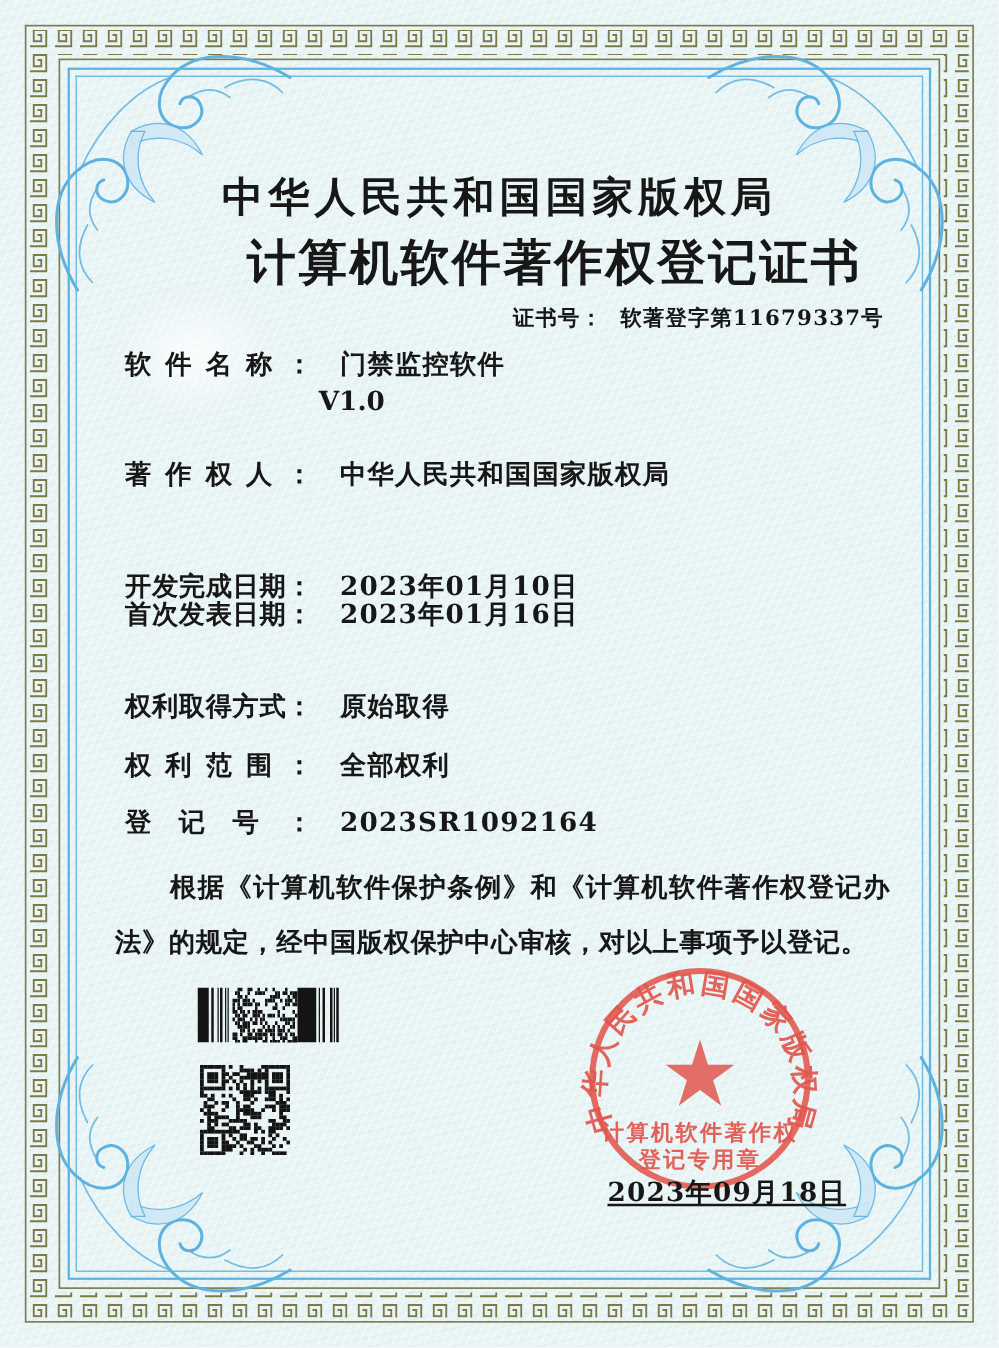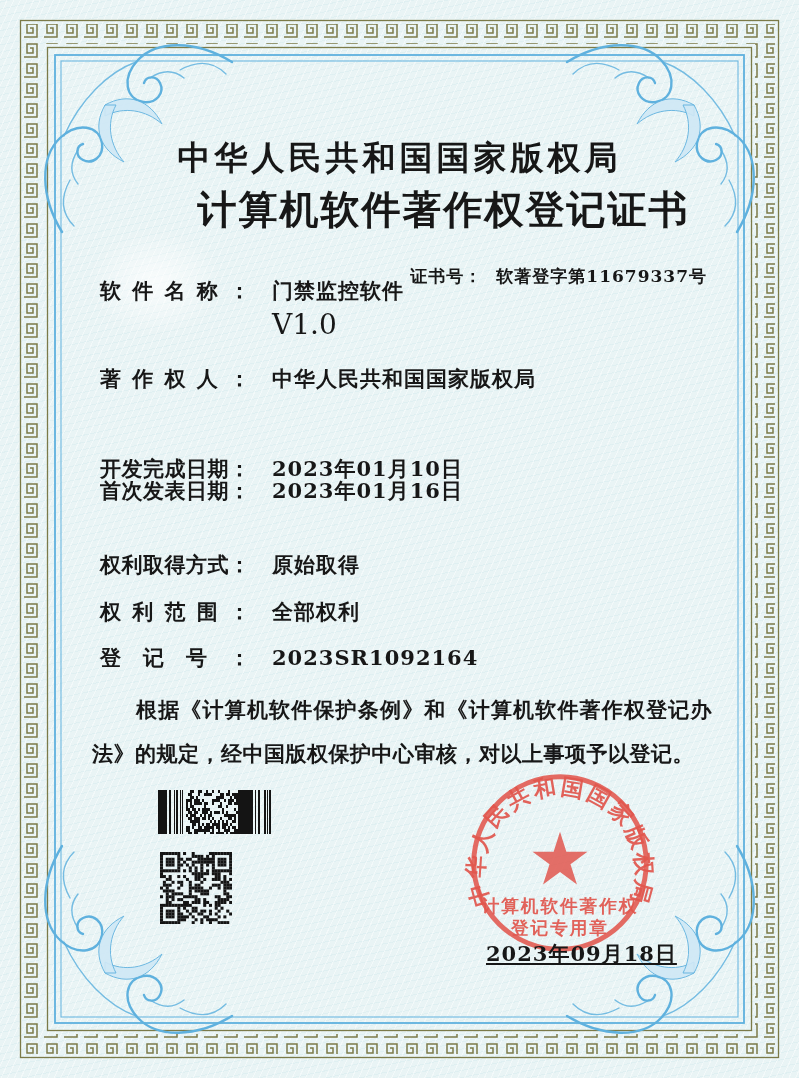--- a/index.html
+++ b/index.html
@@ -51,7 +51,7 @@
   }
   .cert-no{
     position:absolute;right:92px;top:243px;
-    font-size:17px;font-weight:700;color:var(--ink);letter-spacing:1px;margin-top:22px;
+    font-size:17px;font-weight:700;color:var(--ink);letter-spacing:1px;
   }
   .cert-no .val{margin-left:14px;}
 

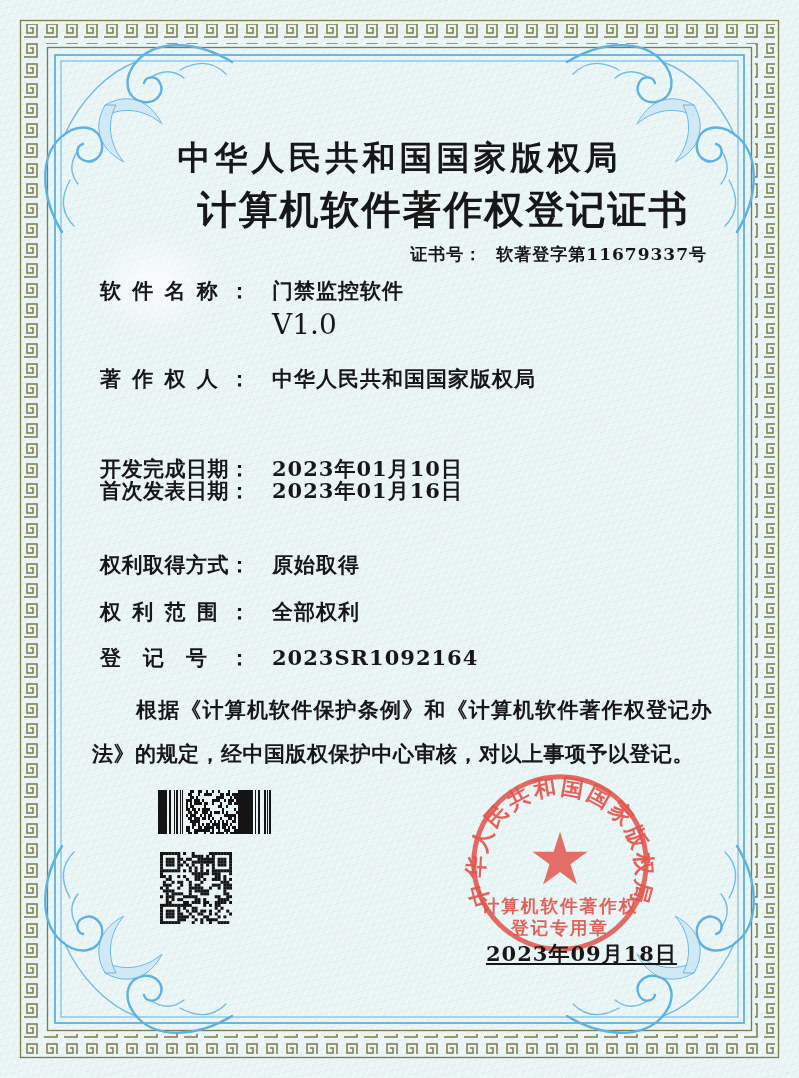--- a/index.html
+++ b/index.html
@@ -59,7 +59,7 @@
   .row .label{display:inline-block;width:150px;text-align:justify;text-align-last:justify;}
   .row .value{margin-left:22px;letter-spacing:1px;}
   .row-name{top:277px;}
-  .row-version{top:308px;left:272px;font-size:28px;font-weight:400;color:var(--ink);position:absolute;}
+  .row-version{top:308px;left:255px;font-size:21px;font-weight:700;color:var(--ink);position:absolute;}
   .row-owner{top:365px;}
   .row-dev{top:455px;}
   .row-pub{top:477px;}

